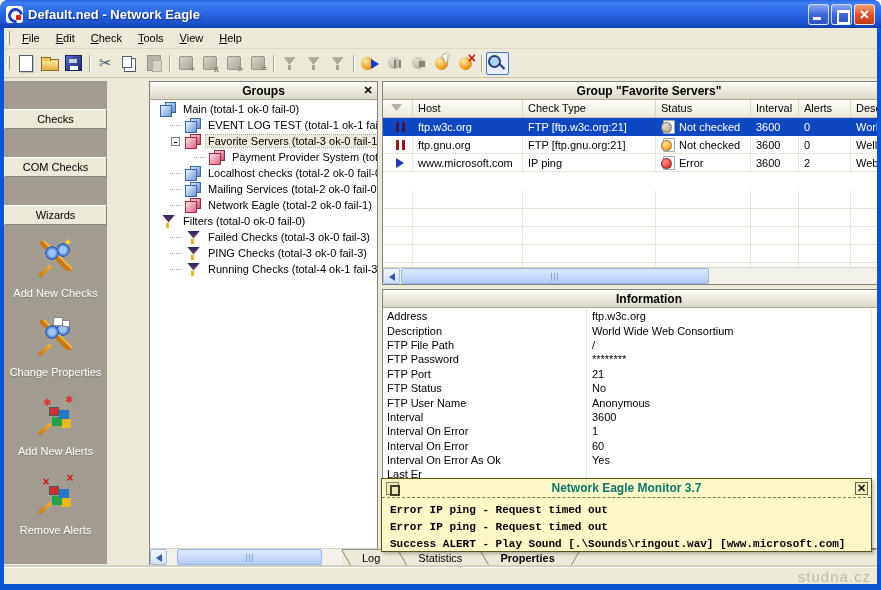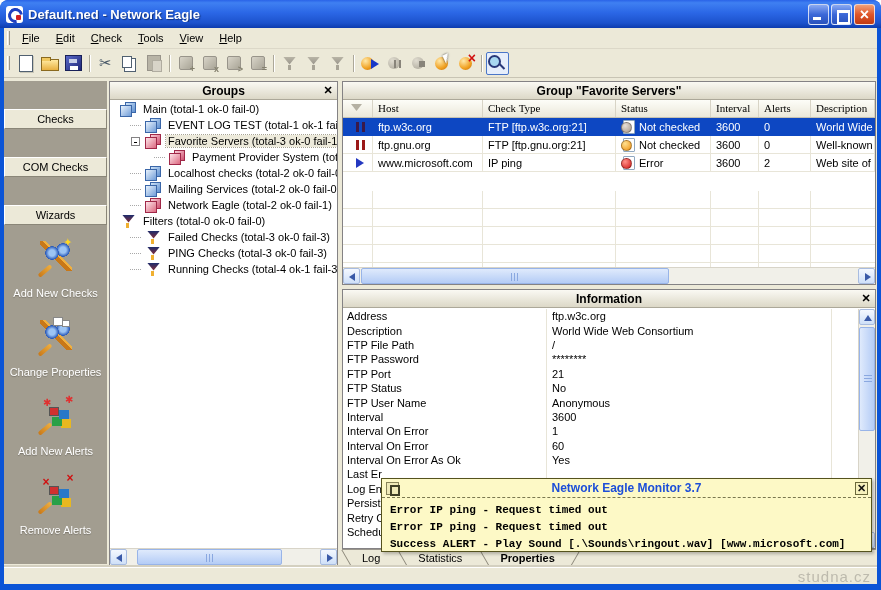--- a/index.html
+++ b/index.html
@@ -96,7 +96,7 @@
   .sbicon .wand{position:absolute;left:-3px;bottom:-2px;width:16px;height:4px;background:linear-gradient(90deg,#c87818,#f0b040);transform:rotate(-40deg);border-radius:2px;}
 
   
-  .panel{position:absolute;background:#fff;border:1px solid #848284;}
+  .panel{position:absolute;background:#fff;border:1px solid #848284;margin-left:40px;}
   .phead{height:18px;background:linear-gradient(180deg,#faf9f3,#dcd8c7);border-bottom:1px solid #aca899;display:flex;align-items:center;justify-content:center;position:relative;font-size:12px;font-weight:bold;color:#000;}
   .pclose{position:absolute;right:2px;top:2px;width:14px;height:14px;font-size:11px;font-weight:bold;line-height:13px;text-align:center;color:#000;}
 

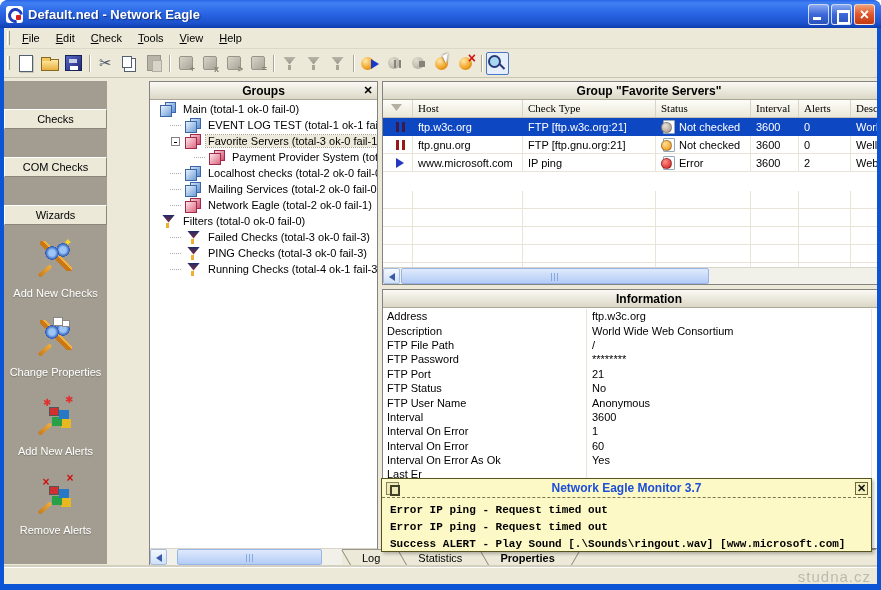--- a/index.html
+++ b/index.html
@@ -145,7 +145,7 @@
   
   #checks-panel{left:338px;top:53px;width:534px;height:204px;}
   .colhead{display:flex;height:18px;background:linear-gradient(180deg,#fdfdf8,#ebe8da);border-bottom:1px solid #c6c2b2;font-size:11px;color:#000;}
-  .hcell{border-right:1px solid #d8d4c6;padding:2px 0 0 5px;white-space:nowrap;overflow:hidden;font-family:Liberation Serif, serif;}
+  .hcell{border-right:1px solid #d8d4c6;padding:2px 0 0 5px;white-space:nowrap;overflow:hidden;}
   .c0{width:30px;flex:none;position:relative;}
   .c1{width:110px;flex:none;} .c2{width:133px;flex:none;} .c3{width:95px;flex:none;}
   .c4{width:48px;flex:none;} .c5{width:52px;flex:none;} .c6{flex:1;}

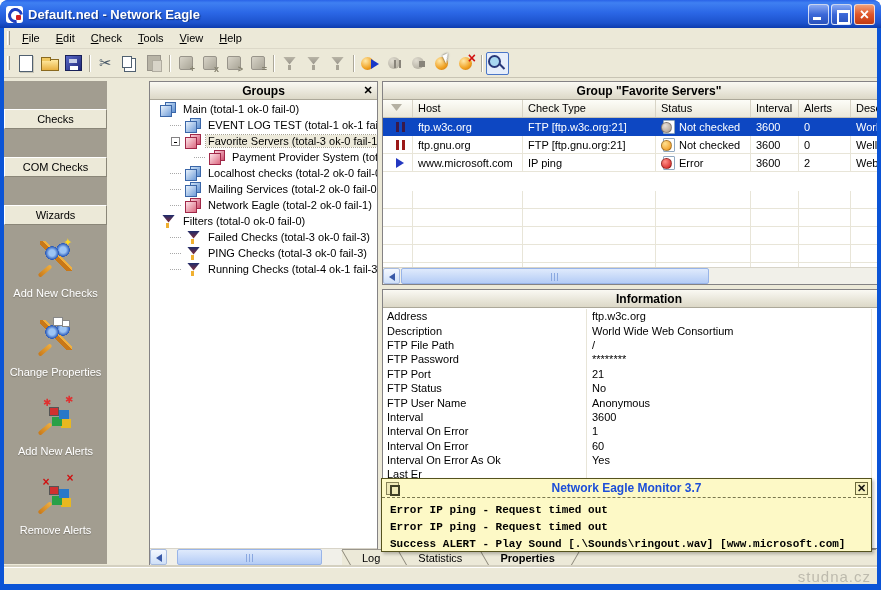--- a/index.html
+++ b/index.html
@@ -197,7 +197,7 @@
   
   .popup{position:absolute;left:377px;top:450px;width:491px;height:74px;background:#fdf9c6;border:1px solid #55531e;z-index:50;box-shadow:2px 2px 3px rgba(0,0,0,.25);}
   .popup-title{height:19px;display:flex;align-items:center;position:relative;border-bottom:1px dashed #7a7850;}
-  .popup-title .ttext{flex:1;text-align:center;font-weight:bold;font-size:12px;color:#1d4ed8;}
+  .popup-title .ttext{flex:1;text-align:center;font-weight:bold;font-size:12px;color:#0f766e;}
   .pt-icon{position:absolute;left:4px;top:3px;width:13px;height:13px;background:#efeab8;border:1px solid #88845a;}
   .pt-icon::before{content:"";position:absolute;left:3px;top:2px;width:6px;height:7px;border:2px solid #404028;}
   .pt-close{position:absolute;right:3px;top:3px;width:13px;height:13px;background:#f6f1bc;border:1px solid #6a683a;font-size:11px;font-weight:bold;line-height:11px;text-align:center;color:#111;}

